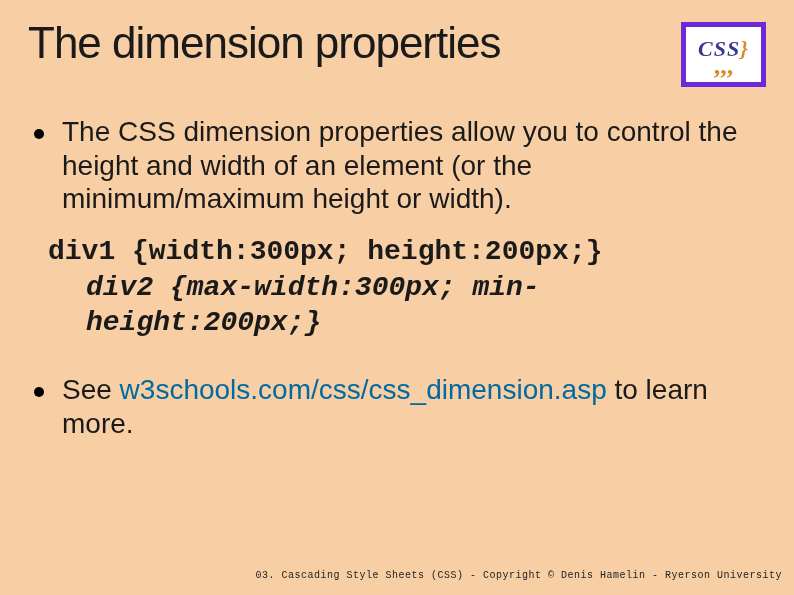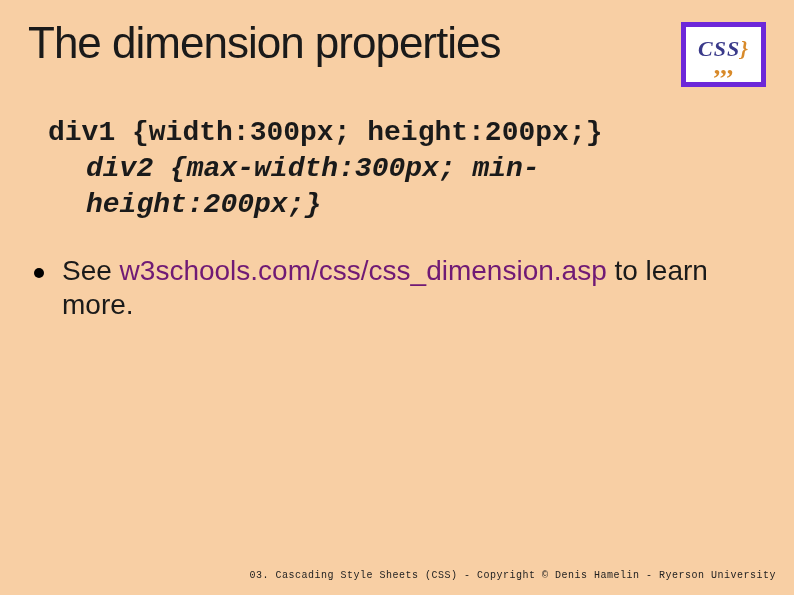--- a/index.html
+++ b/index.html
@@ -123,6 +123,10 @@
 
   <div class="content">
 
+    <div class="bullet-item">
+      <div class="bullet-dot"></div>
+      <div class="bullet-text">The CSS dimension properties allow you to control the height and width of an element (or the minimum/maximum height or width).</div>
+    </div>
 
     <div class="code-block">
       <div>div1 {width:300px; height:200px;}</div>

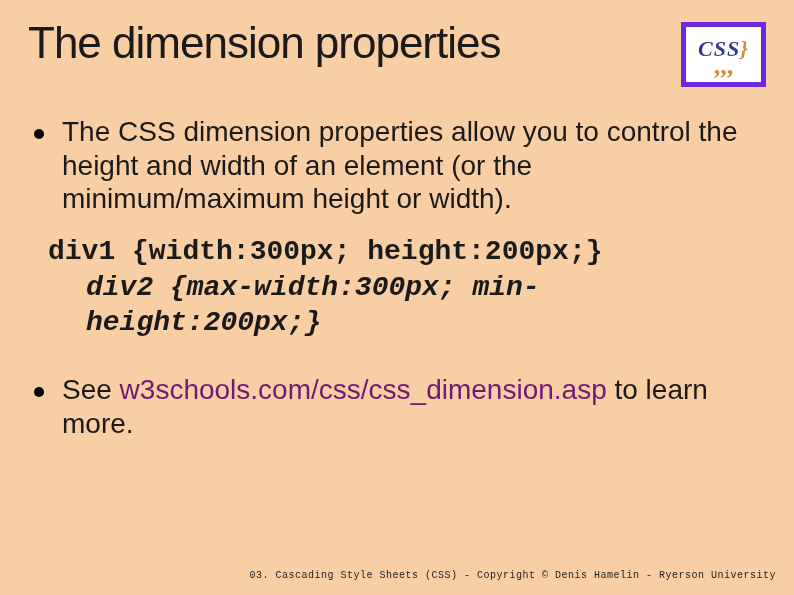--- a/index.html
+++ b/index.html
@@ -94,7 +94,7 @@
     font-style: italic;
   }
   .link {
-    color: #701a75;
+    color: #0369a1;
   }
   .footer {
     position: absolute;

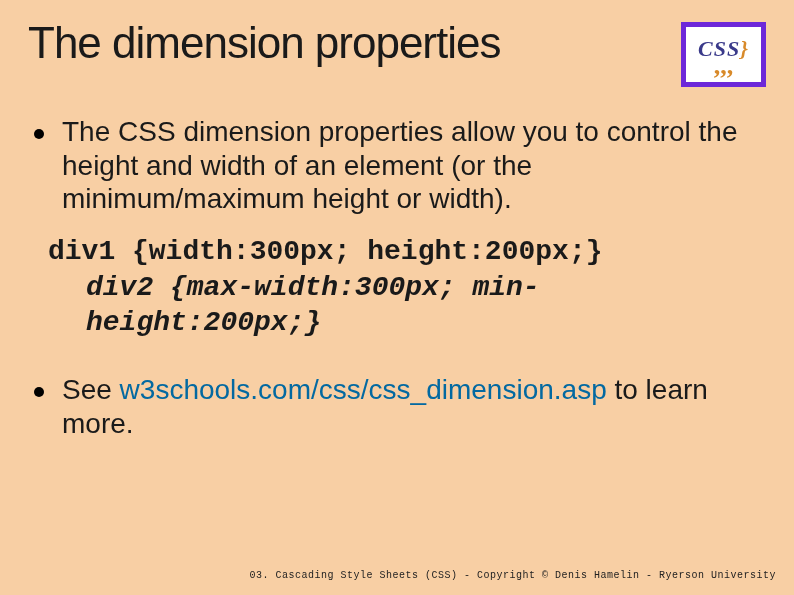--- a/index.html
+++ b/index.html
@@ -99,7 +99,7 @@
   .footer {
     position: absolute;
     bottom: 14px;
-    right: 18px;
+    right: 12px;
     font-family: "Courier New", monospace;
     font-size: 10px;
     letter-spacing: 0.5px;

